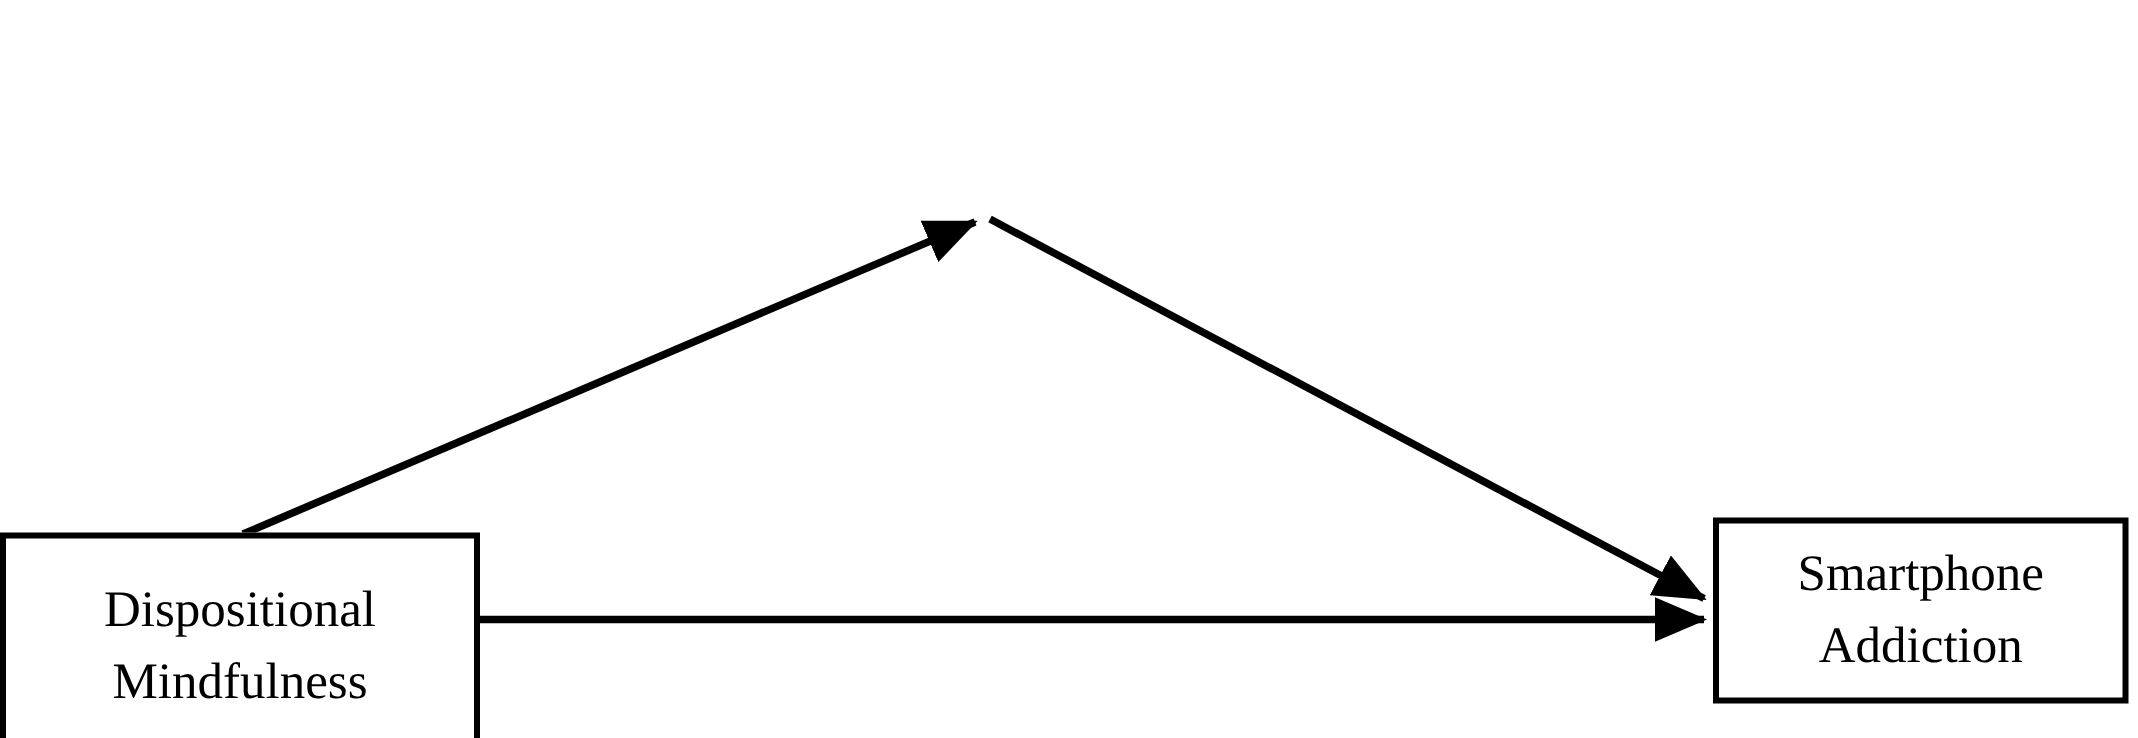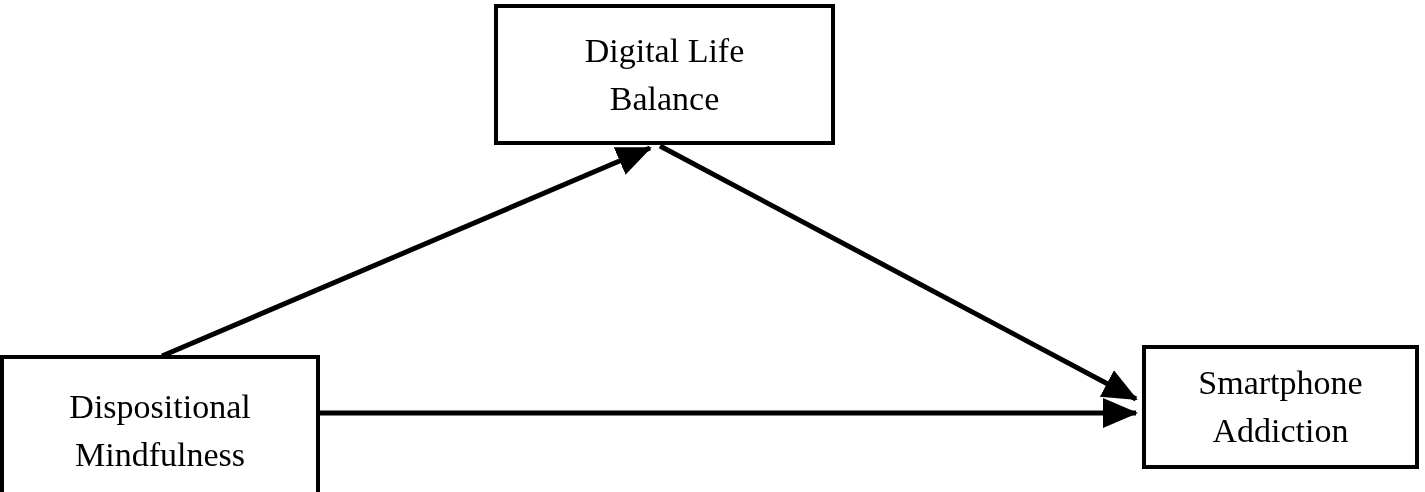--- a/index.html
+++ b/index.html
@@ -75,10 +75,6 @@
     <line x1="319" y1="413" x2="1136" y2="413" stroke="#000000" stroke-width="5" marker-end="url(#arrowhead)"></line>
   </svg>
 
-  <div class="node node-mediator">
-    <span class="node-label">Digital Life
-Balance</span>
-  </div>
 
   <div class="node node-predictor">
     <span class="node-label">Dispositional

